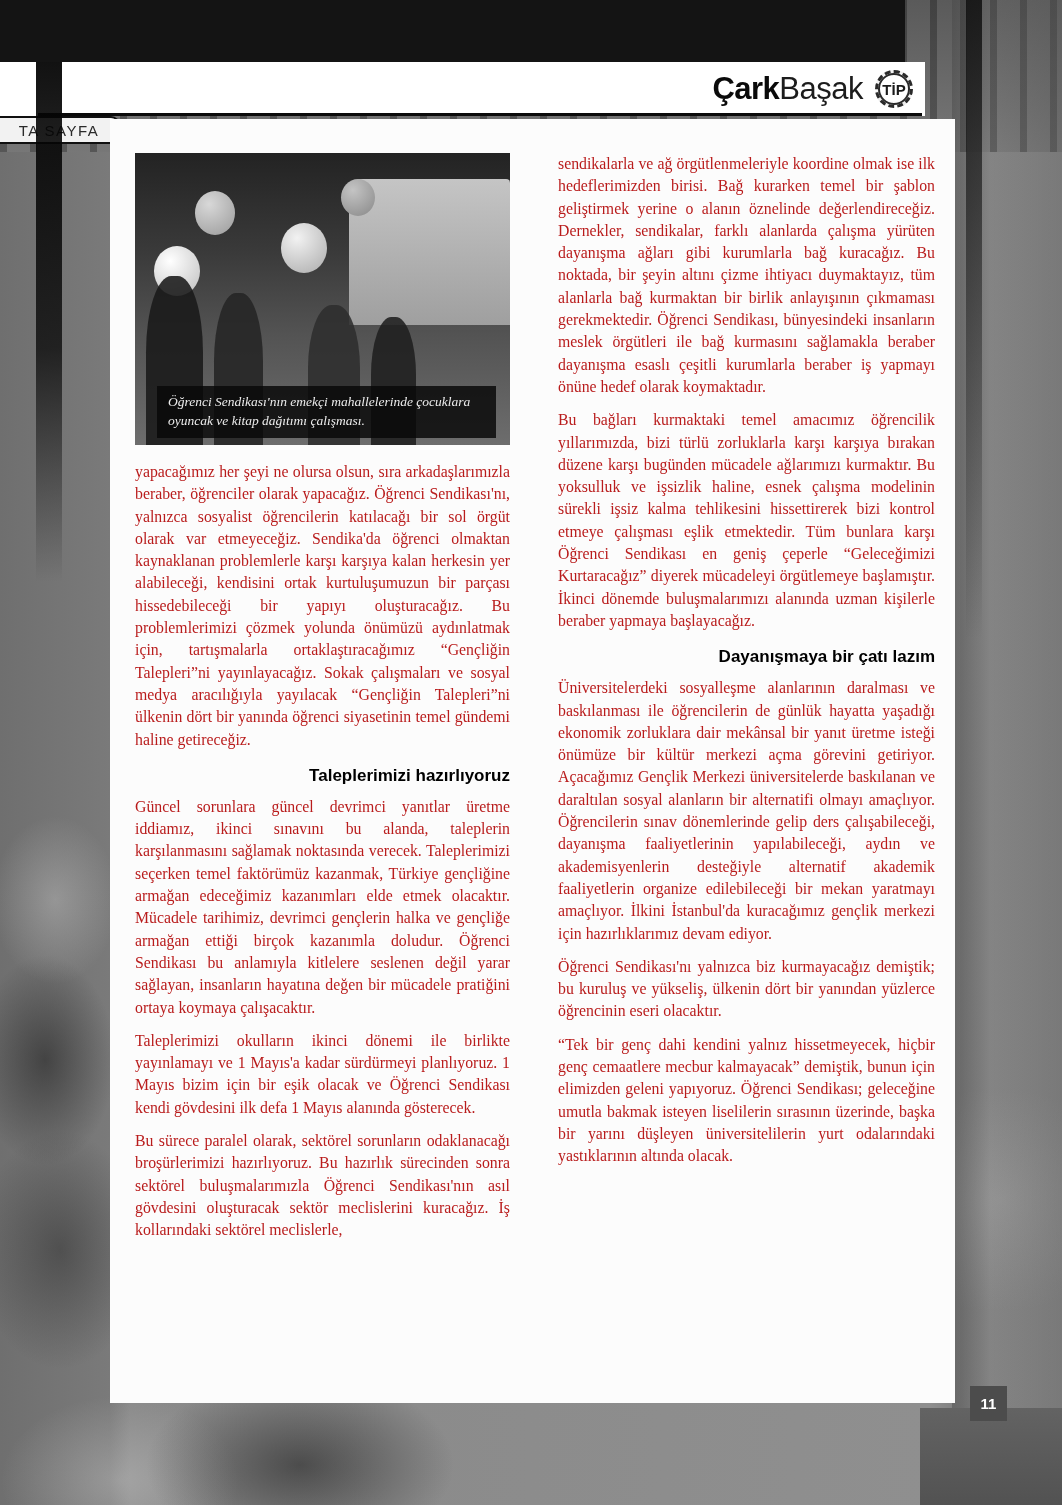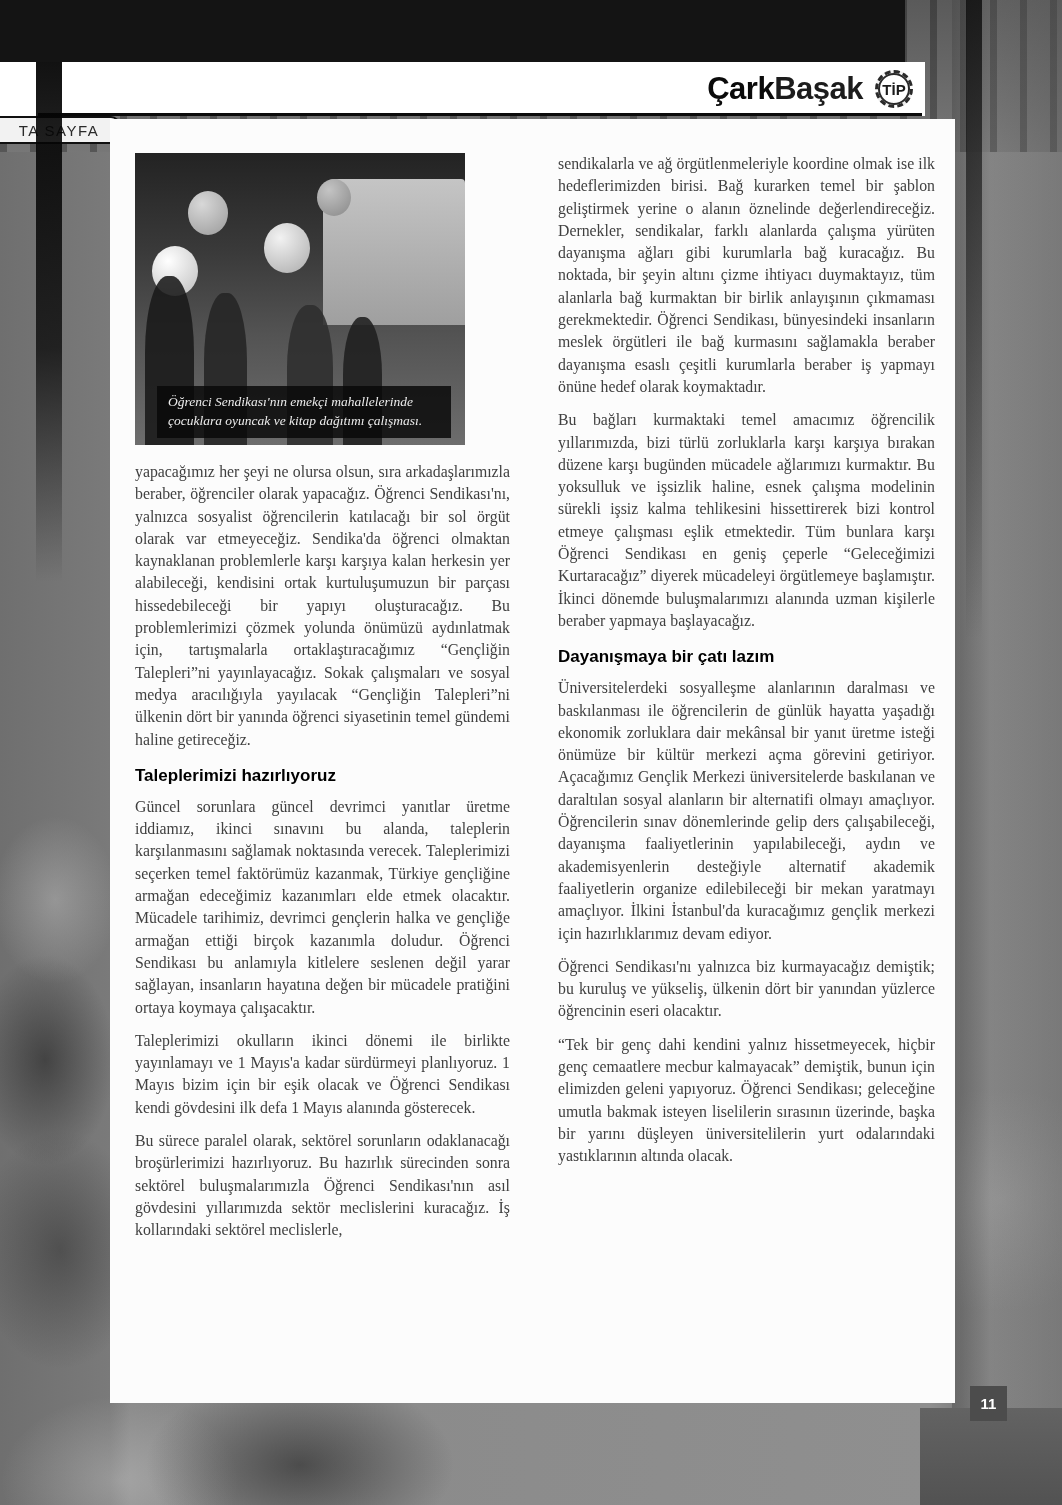--- a/index.html
+++ b/index.html
@@ -47,7 +47,7 @@
   }
   .brand{font-family:"Liberation Sans",sans-serif;font-size:31px;letter-spacing:-0.5px;color:#0a0a0a;white-space:nowrap;}
   .brand-bold{font-weight:700;}
-  .brand-light{font-weight:700;color:#1c1c1c;}
+  .brand-light{font-weight:400;color:#1c1c1c;}
   .badge{
     width:38px;height:38px;border-radius:50%;
     border:3px dashed #2a2a2a;box-sizing:border-box;

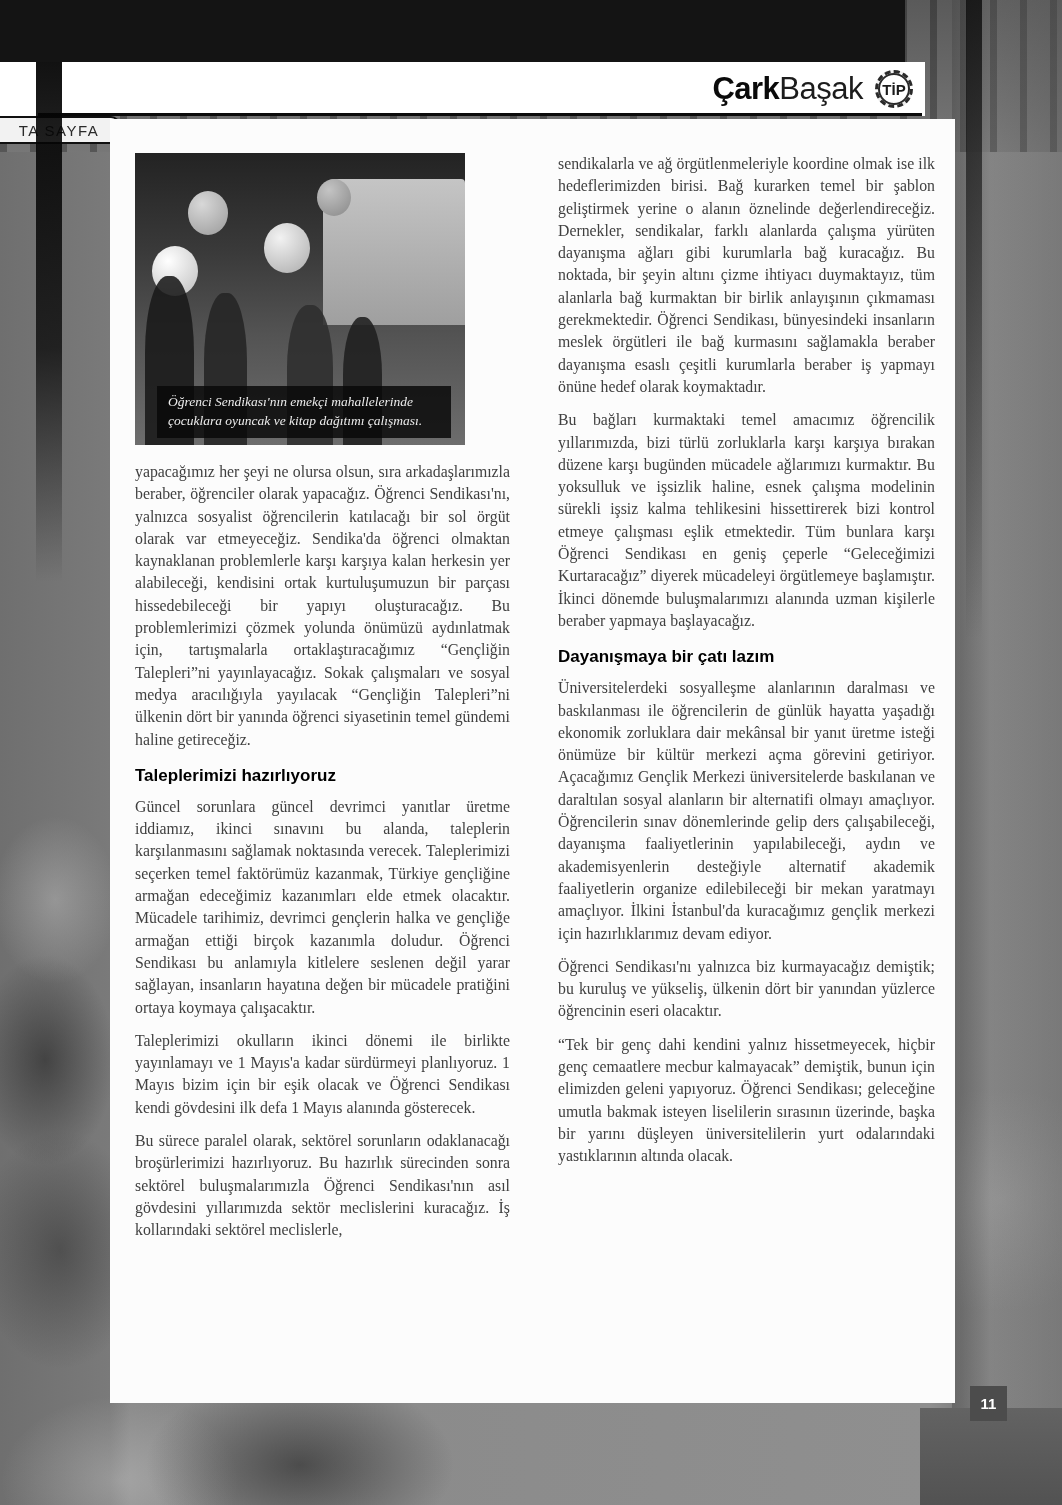--- a/index.html
+++ b/index.html
@@ -72,7 +72,7 @@
   .col{width:375px;flex:0 0 auto;}
   .col.right{width:377px;}
   .col p{
-    margin:0 0 11px;text-align:justify;color:#404040;
+    margin:0 0 11px;text-align:justify;color:#b91c1c;
     font-size:15.8px;line-height:22.3px;
   }
   .col h3{

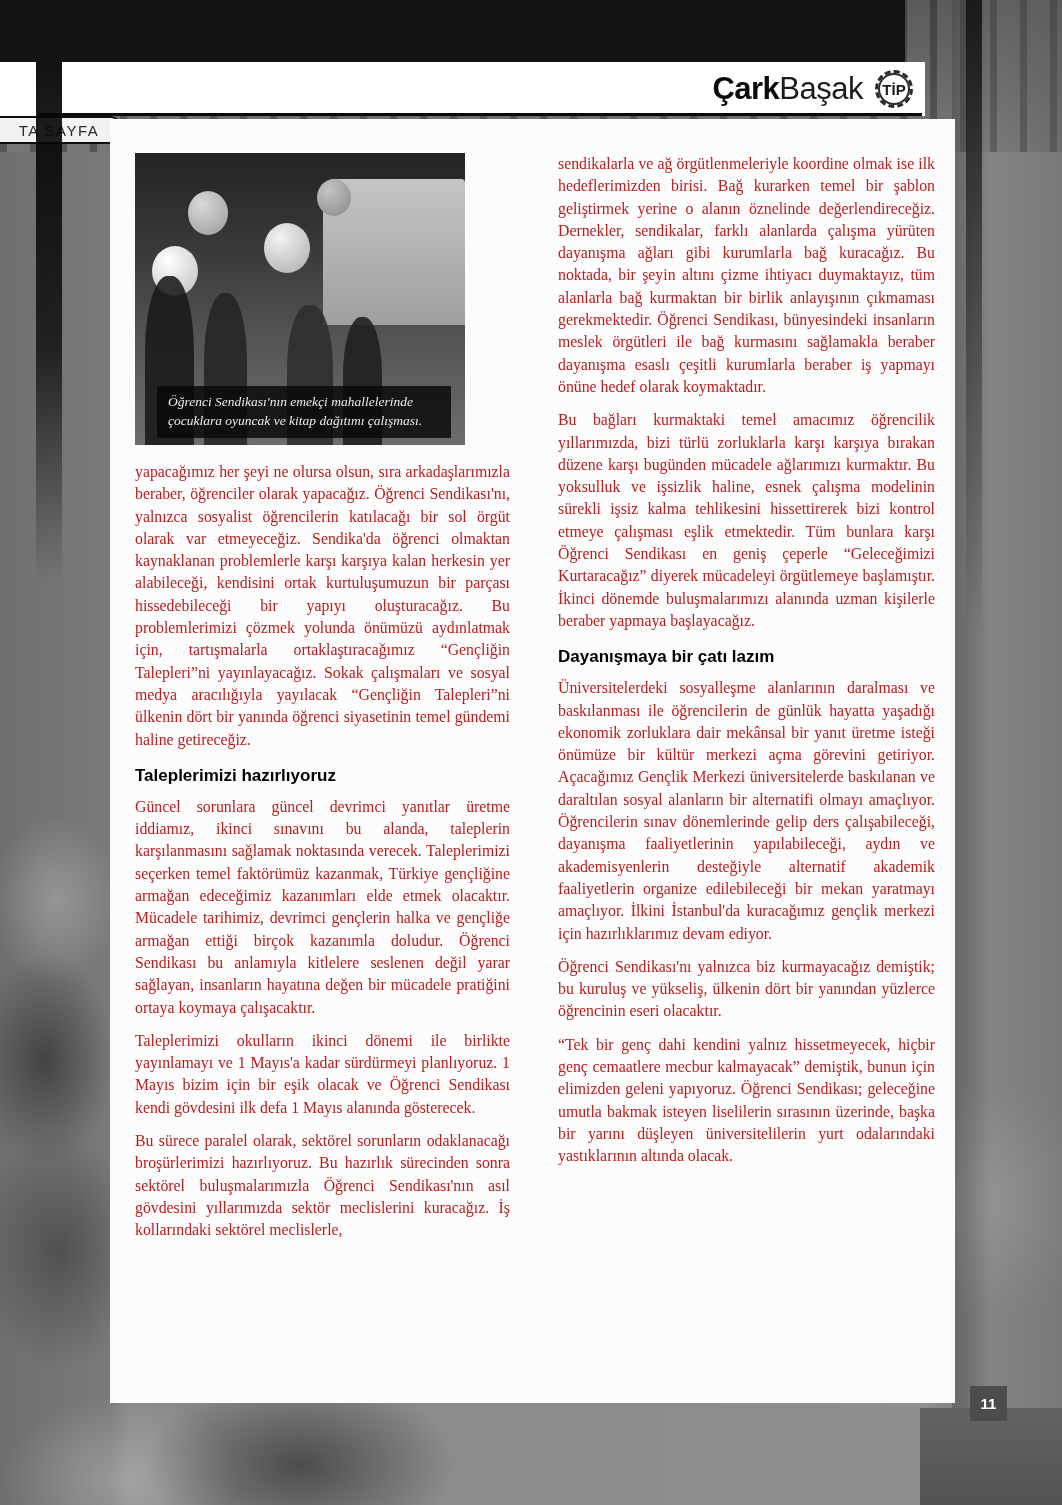--- a/index.html
+++ b/index.html
@@ -81,7 +81,7 @@
   }
   
   .photo{
-    position:relative;margin:0 0 16px;width:330px;height:292px;overflow:hidden;
+    position:relative;margin:0 0 16px;width:375px;height:292px;overflow:hidden;
     background:linear-gradient(180deg,#232323 0%,#3a3a3a 34%,#535353 62%,#6d6d6d 100%);
   }
   .van{

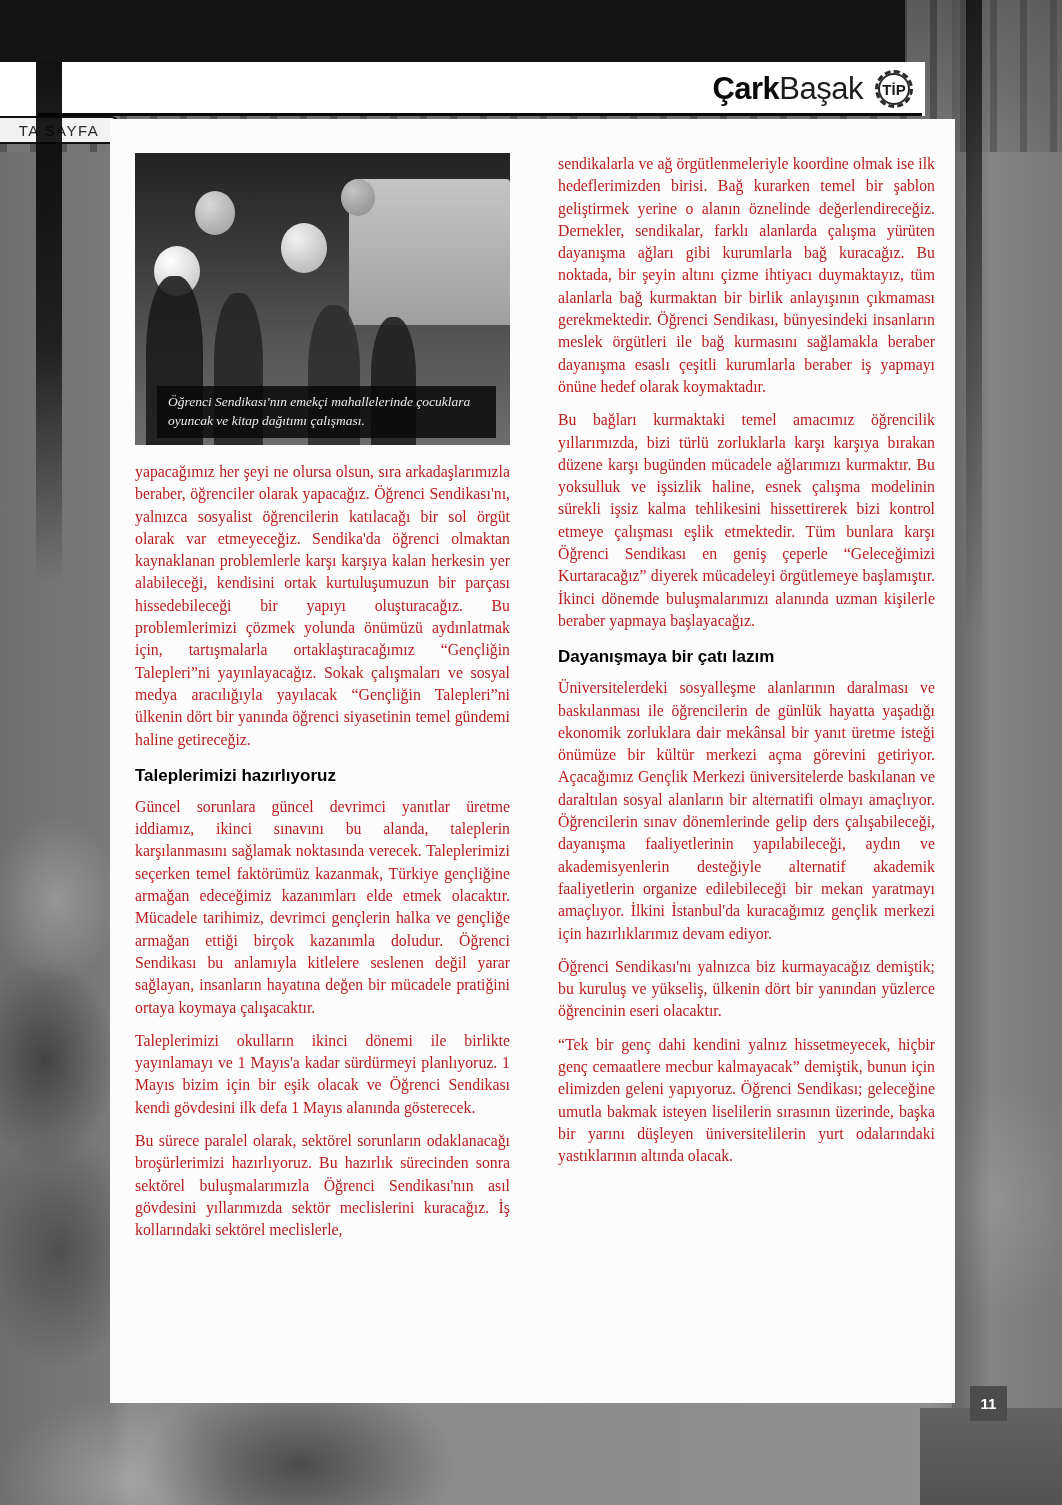--- a/index.html
+++ b/index.html
@@ -77,7 +77,7 @@
   }
   .col h3{
     font-family:"Liberation Sans",sans-serif;font-size:17px;font-weight:700;
-    color:#000;margin:15px 0 10px;
+    color:#000;margin:15px 0 10px;text-align:right;
   }
   
   .photo{

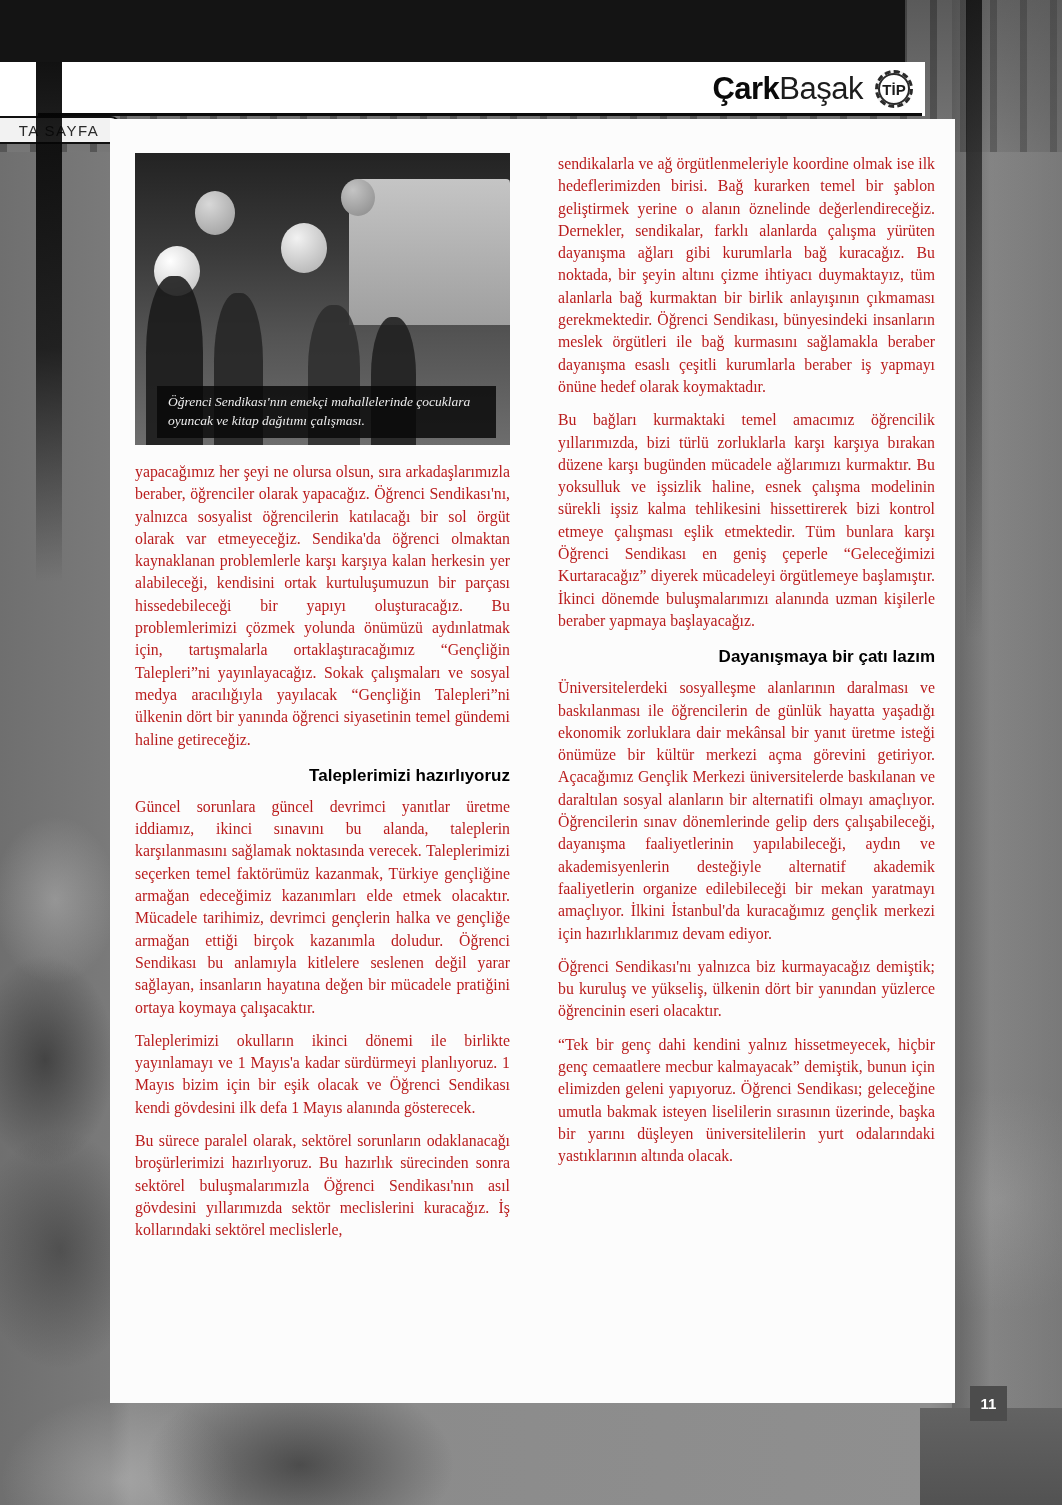--- a/index.html
+++ b/index.html
@@ -154,7 +154,7 @@
       <h3>Taleplerimizi hazırlıyoruz</h3>
       <p>Güncel sorunlara güncel devrimci yanıtlar üretme iddiamız, ikinci sınavını bu alanda, taleplerin karşılanmasını sağlamak noktasında verecek. Taleplerimizi seçerken temel faktörümüz kazanmak, Türkiye gençliğine armağan edeceğimiz kazanımları elde etmek olacaktır. Mücadele tarihimiz, devrimci gençlerin halka ve gençliğe armağan ettiği birçok kazanımla doludur. Öğrenci Sendikası bu anlamıyla kitlelere seslenen değil yarar sağlayan, insanların hayatına değen bir mücadele pratiğini ortaya koymaya çalışacaktır.</p>
       <p>Taleplerimizi okulların ikinci dönemi ile birlikte yayınlamayı ve 1 Mayıs'a kadar sürdürmeyi planlıyoruz. 1 Mayıs bizim için bir eşik olacak ve Öğrenci Sendikası kendi gövdesini ilk defa 1 Mayıs alanında gösterecek.</p>
-      <p>Bu sürece paralel olarak, sektörel sorunların odaklanacağı broşürlerimizi hazırlıyoruz. Bu hazırlık sürecinden sonra sektörel buluşmalarımızla Öğrenci Sendikası'nın asıl gövdesini yıllarımızda sektör meclislerini kuracağız. İş kollarındaki sektörel meclislerle,</p>
+      <p>Bu sürece paralel olarak, sektörel sorunların odaklanacağı broşürlerimizi hazırlıyoruz. Bu hazırlık sürecinden sonra sektörel buluşmalarımızla Öğrenci Sendikası'nın asıl gövdesini oluşturacak sektör meclislerini kuracağız. İş kollarındaki sektörel meclislerle,</p>
     </div>
 
     <div class="col right">

